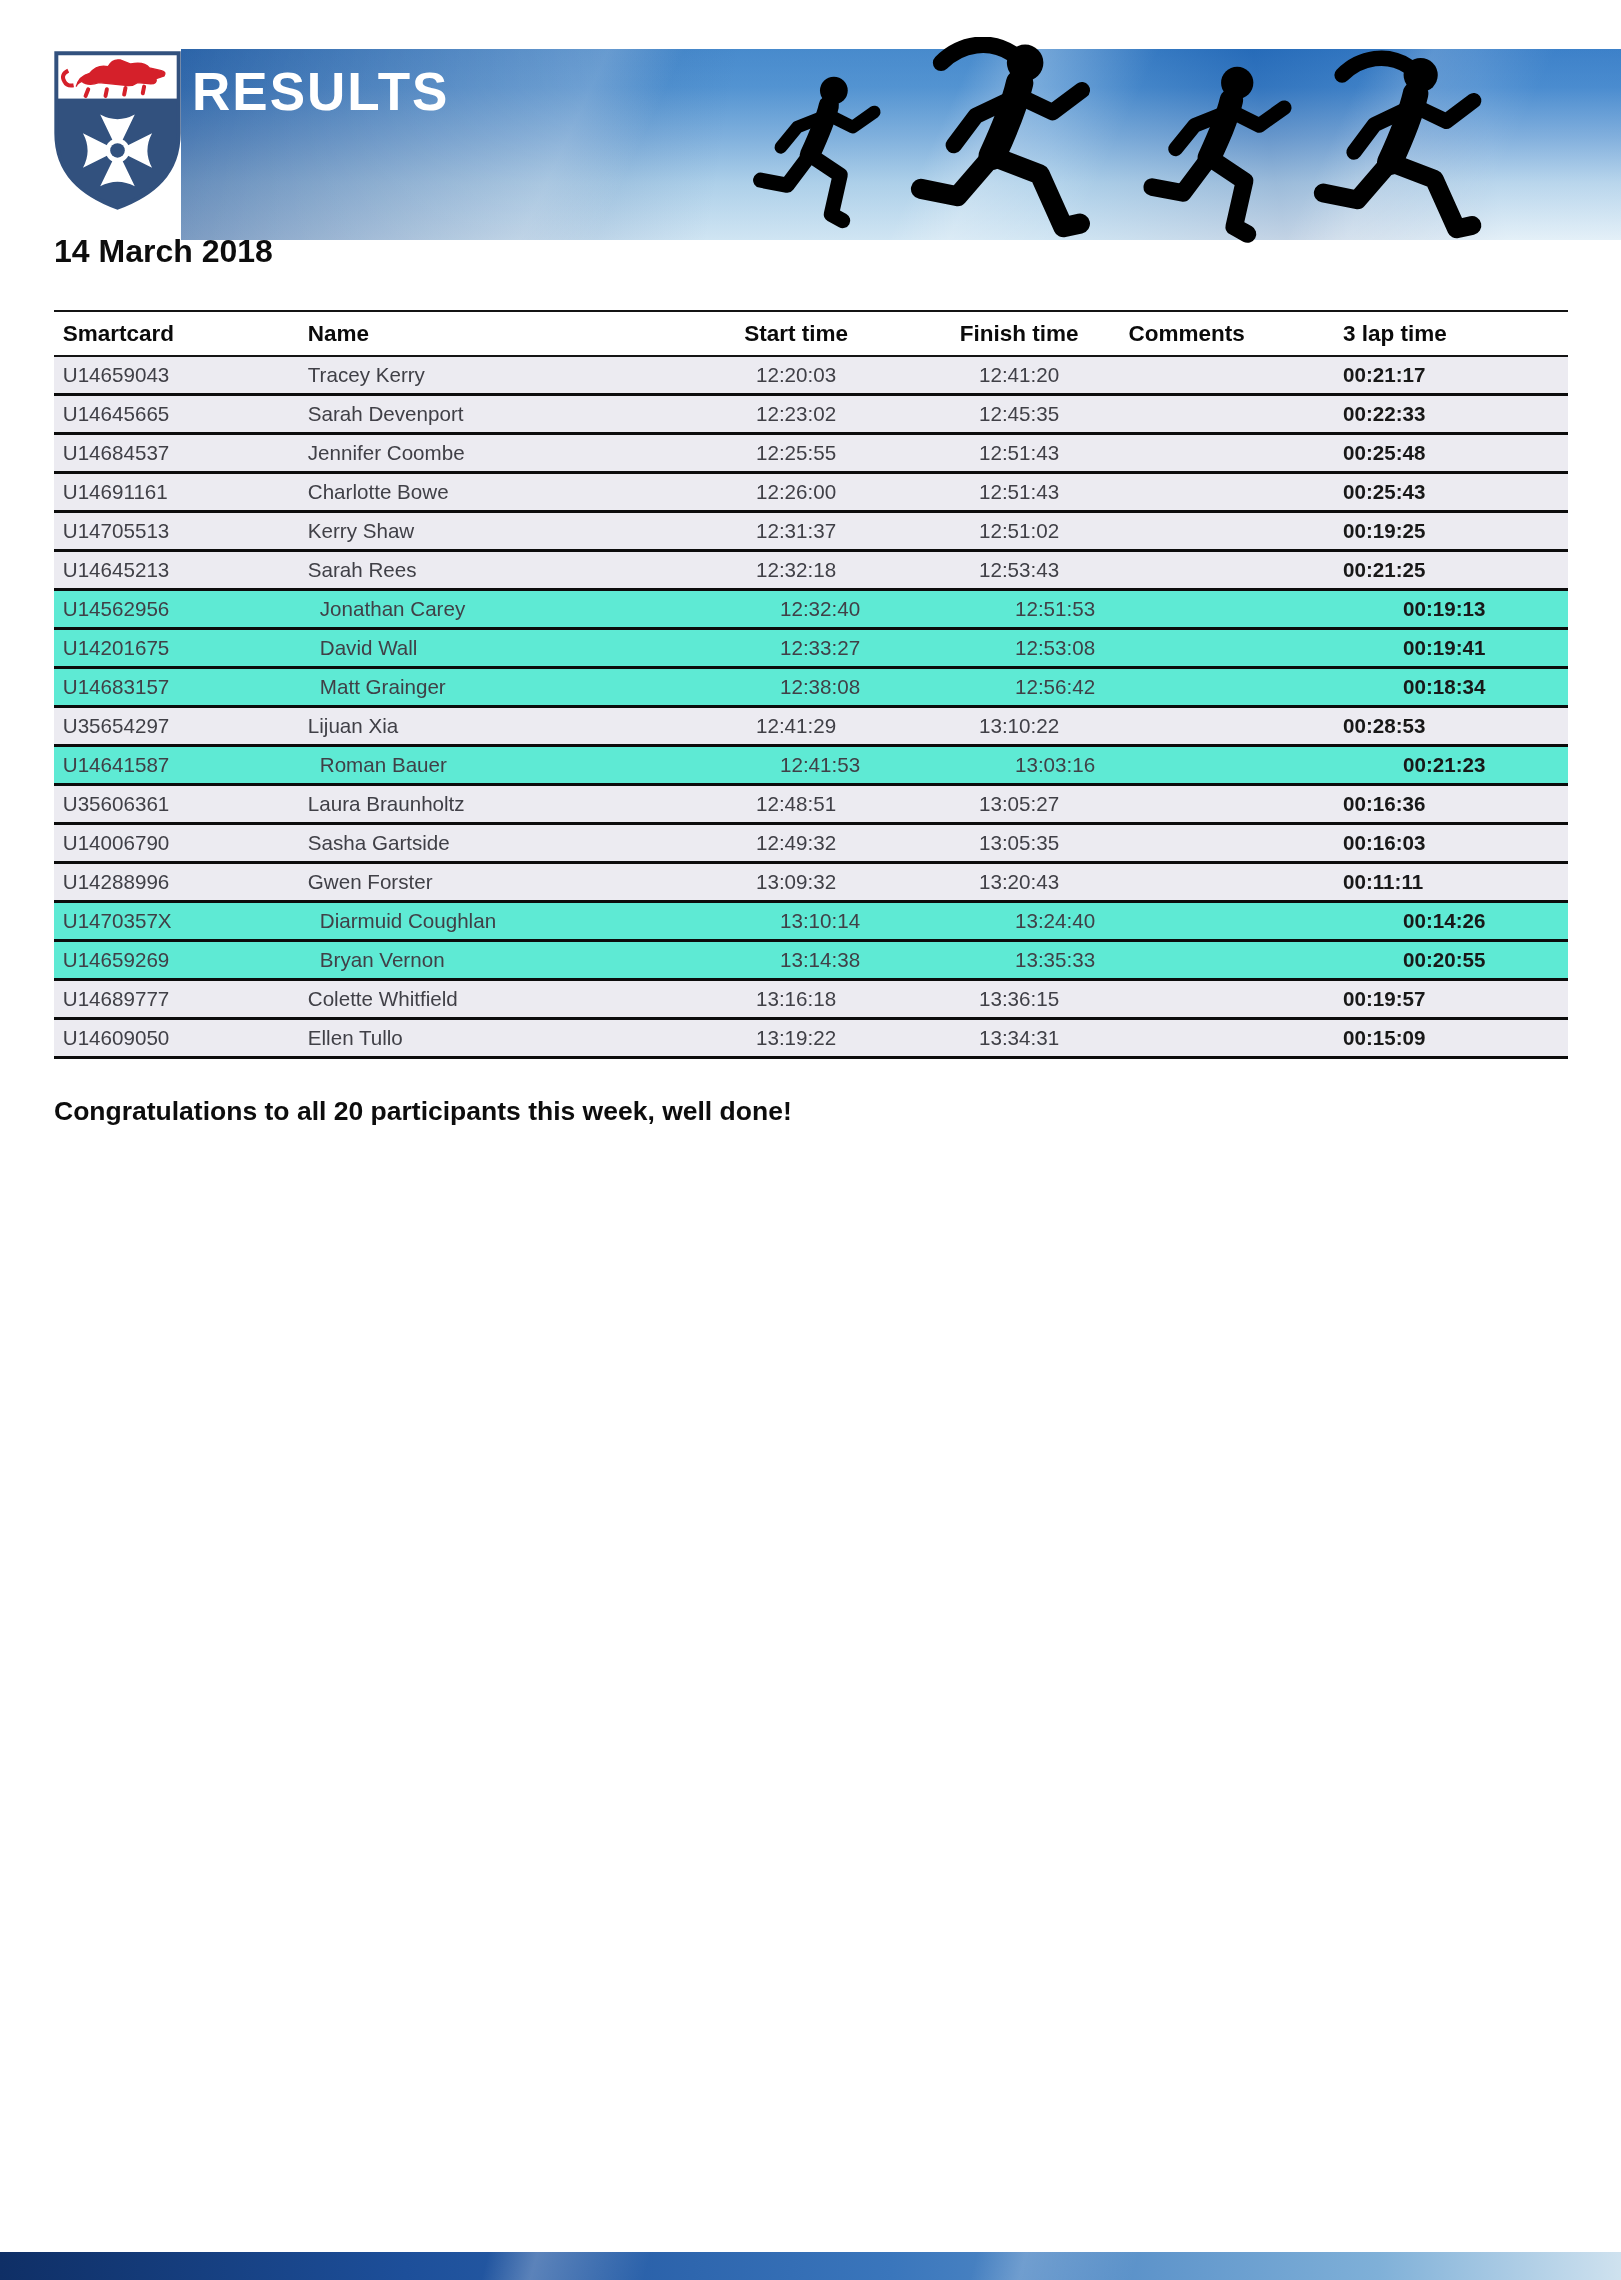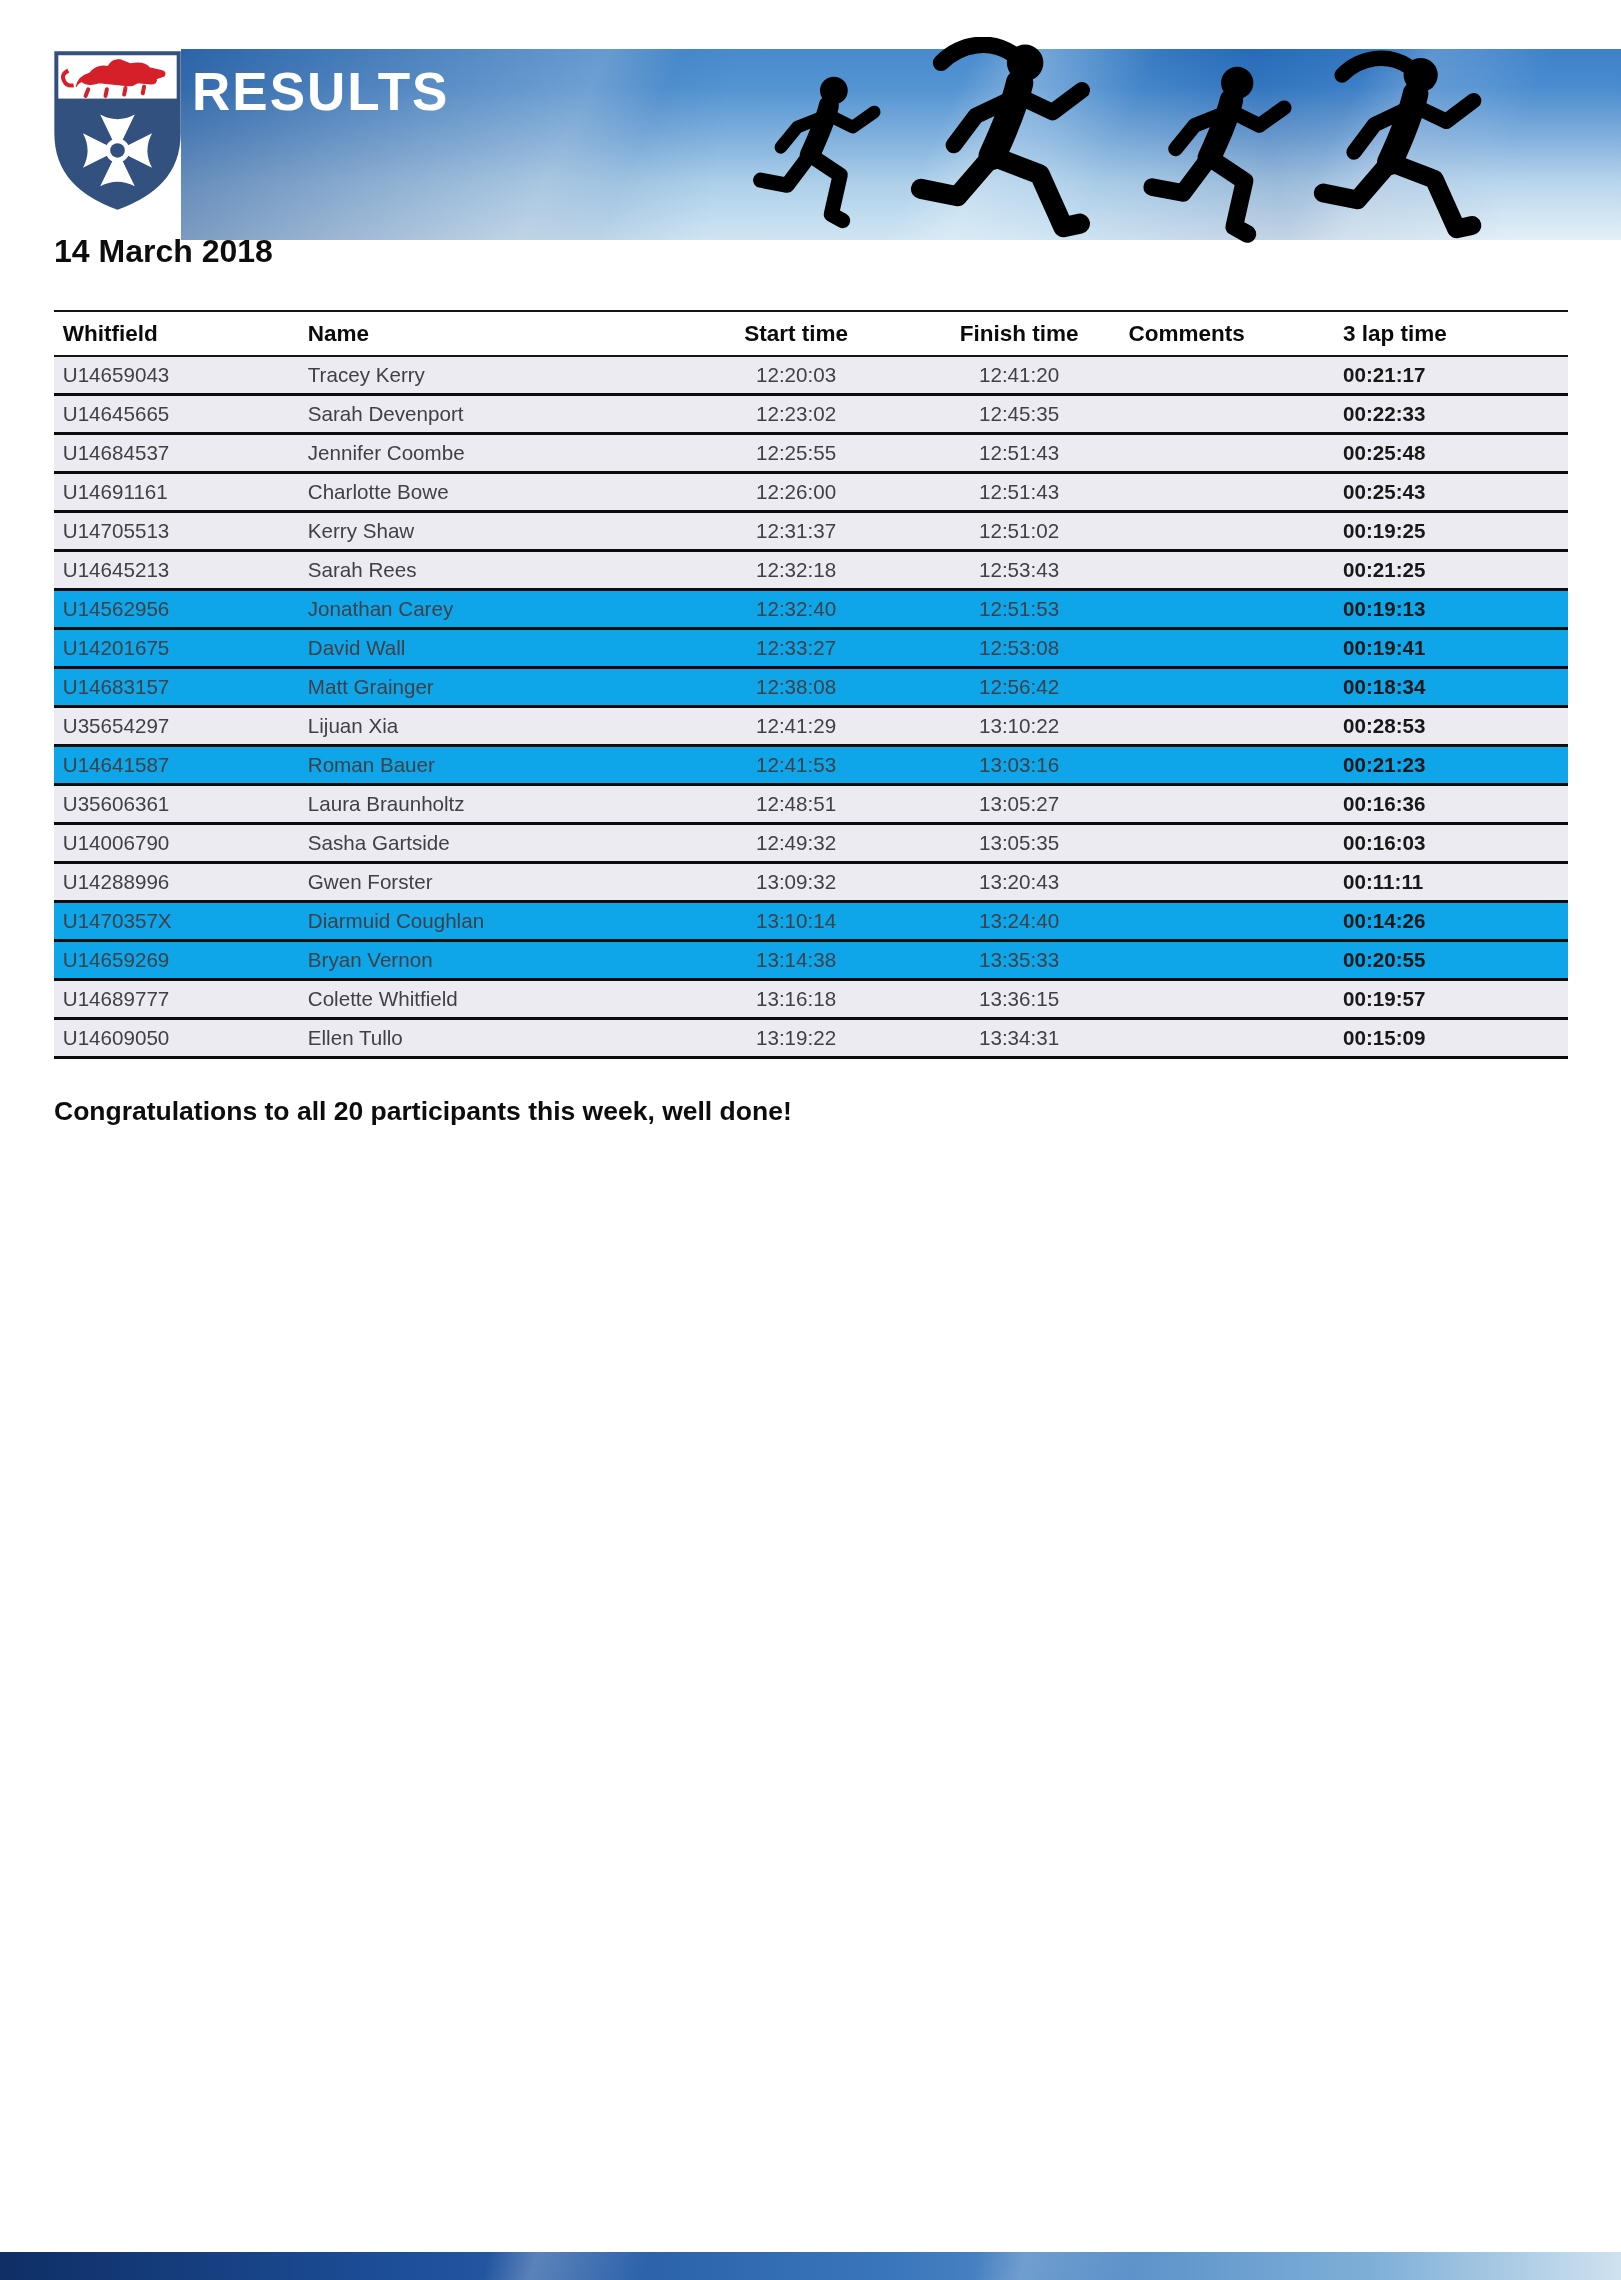--- a/index.html
+++ b/index.html
@@ -138,7 +138,7 @@
 
   <div class="content">
     <div class="grid-row thead">
-      <div class="c-pad-l">Whitfield</div>
+      <div class="c-pad-l">Smartcard</div>
       <div class="c-pad-l">Name</div>
       <div class="c-right">Start time</div>
       <div class="c-right">Finish time</div>

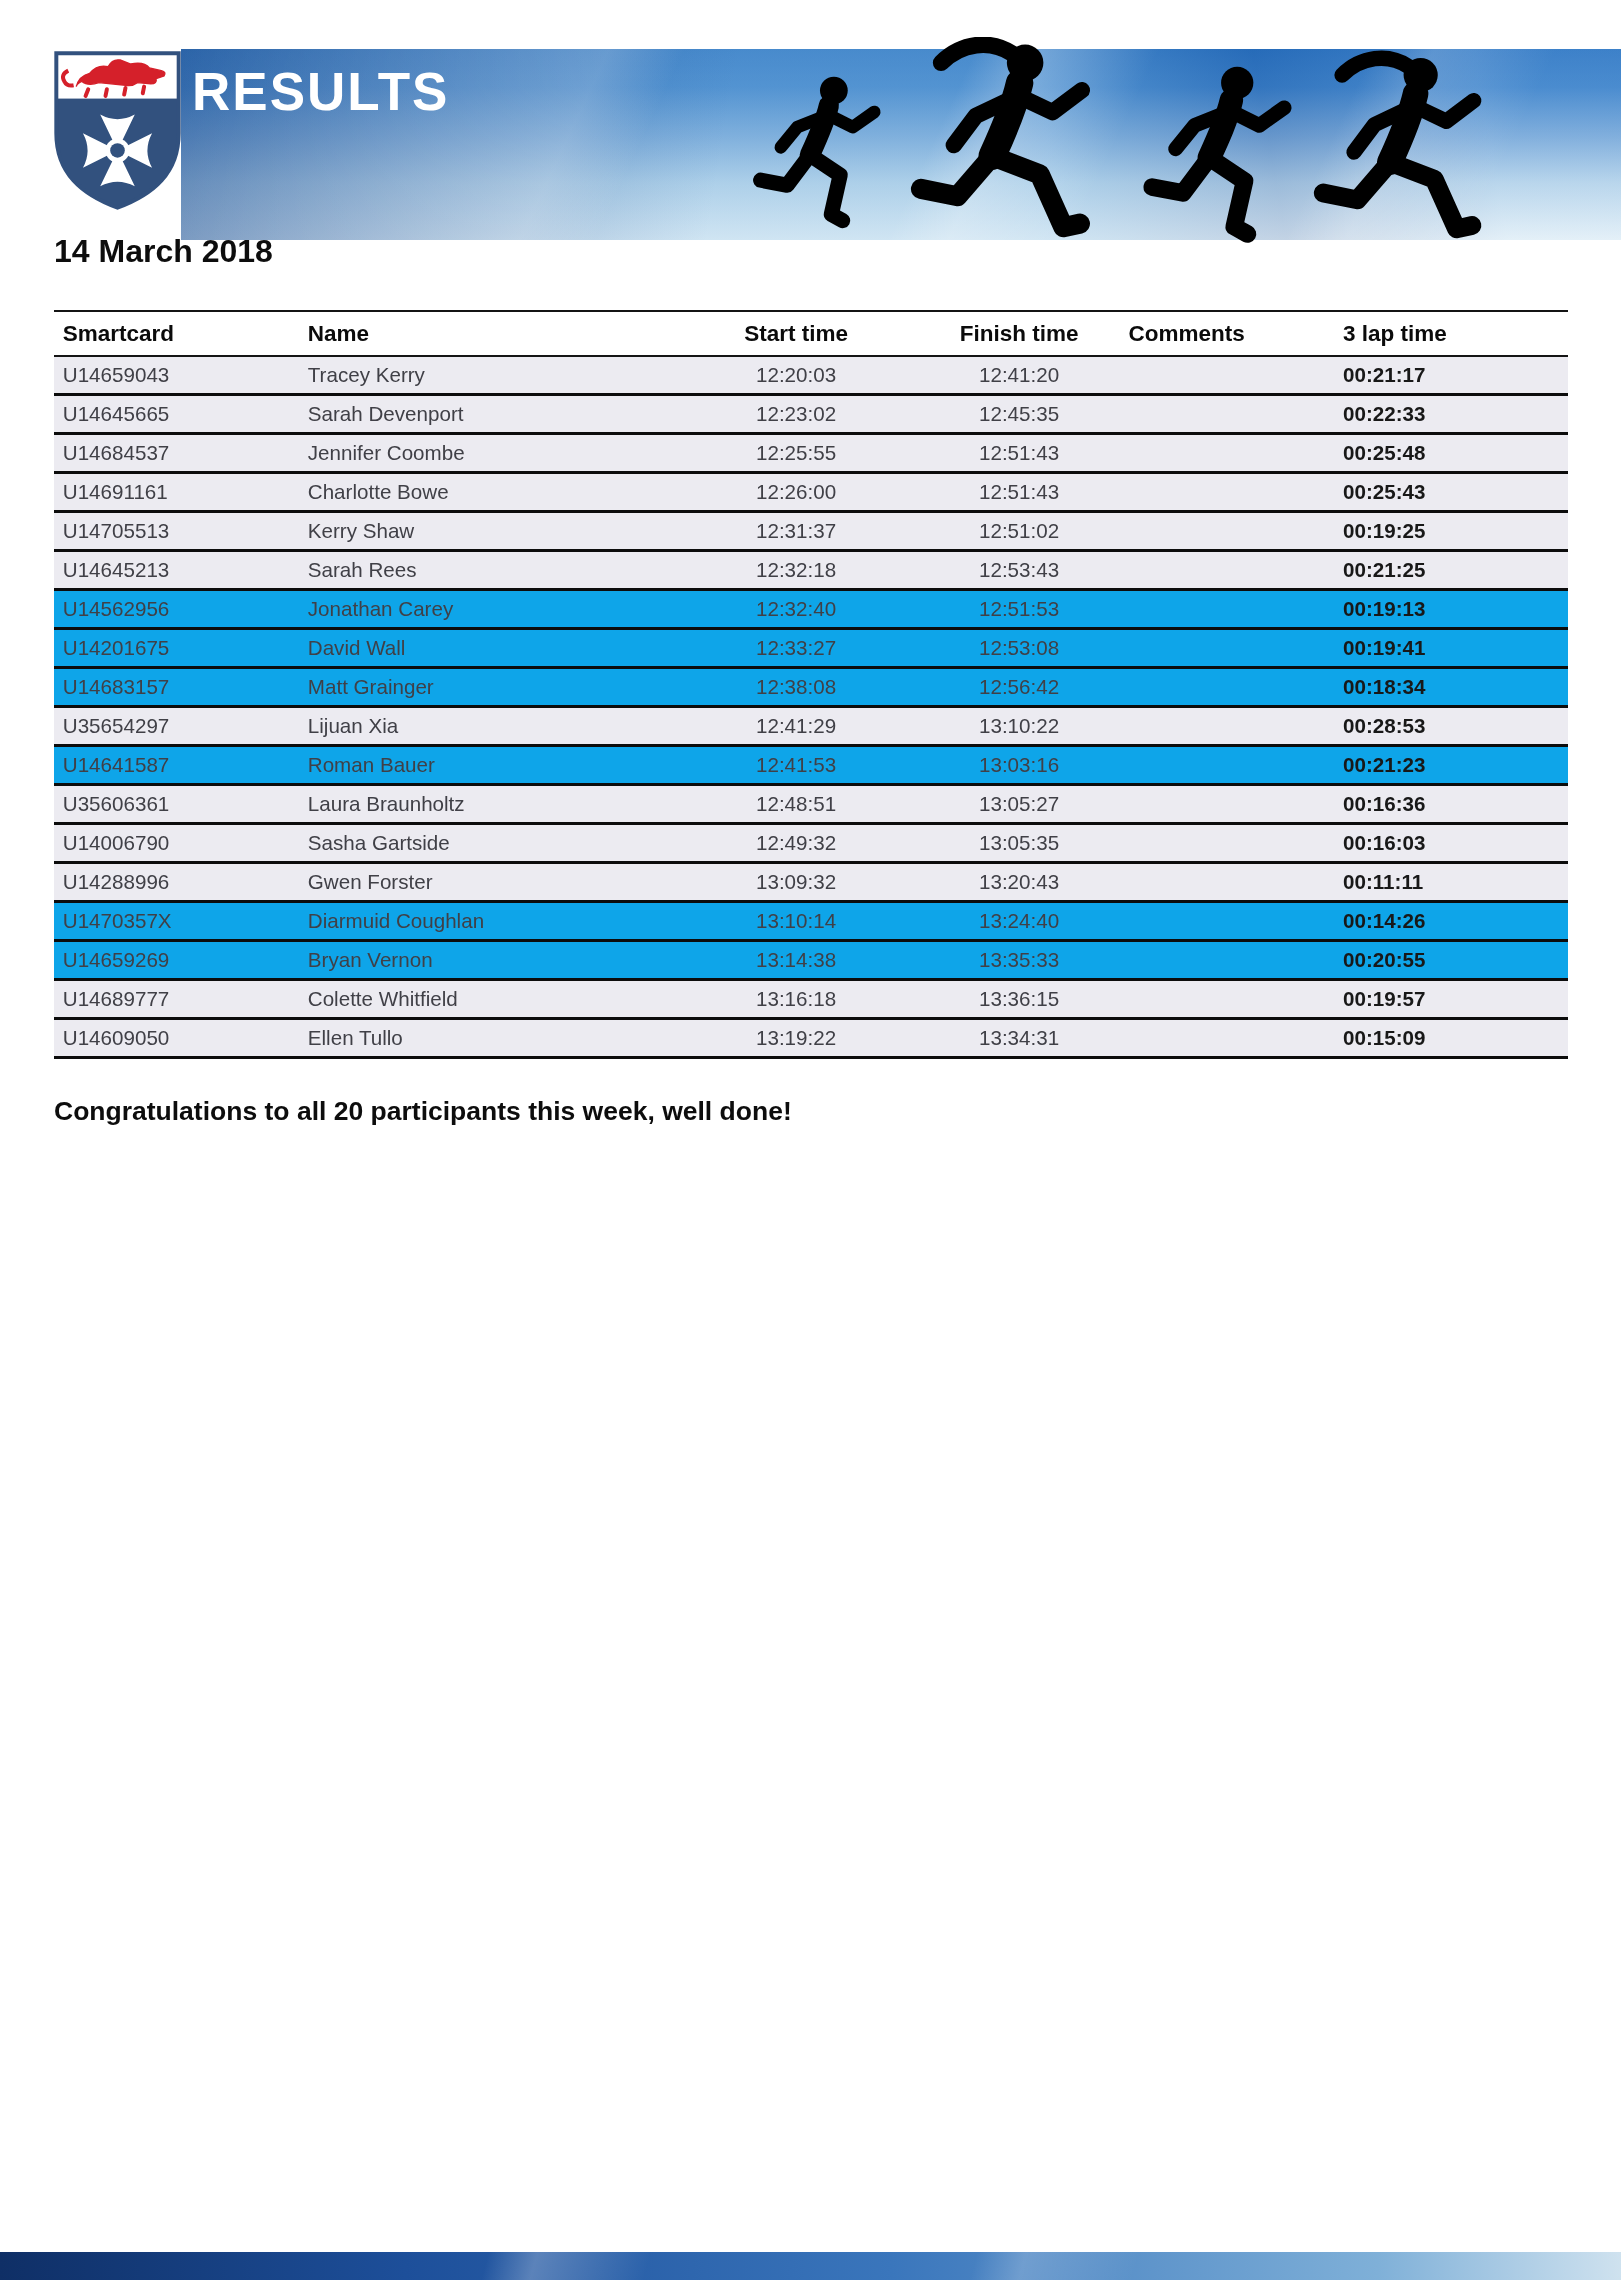--- a/index.html
+++ b/index.html
@@ -41,7 +41,7 @@
     height:36px; border-bottom:3.9px solid #0c0c0c;
     background:#ecebf1; font-size:20.6px; color:#404047;
   }
-  .tbody .row.tint{ background:#0ea5e9; }
+  .tbody .row.tint{ background:#5eead4;gap:12px; }
   .c-pad-l{ padding-left:8.8px; }
   .c-right{ text-align:center; padding-right:5.9px; }
   .c-comments{ padding-left:25.5px; }

